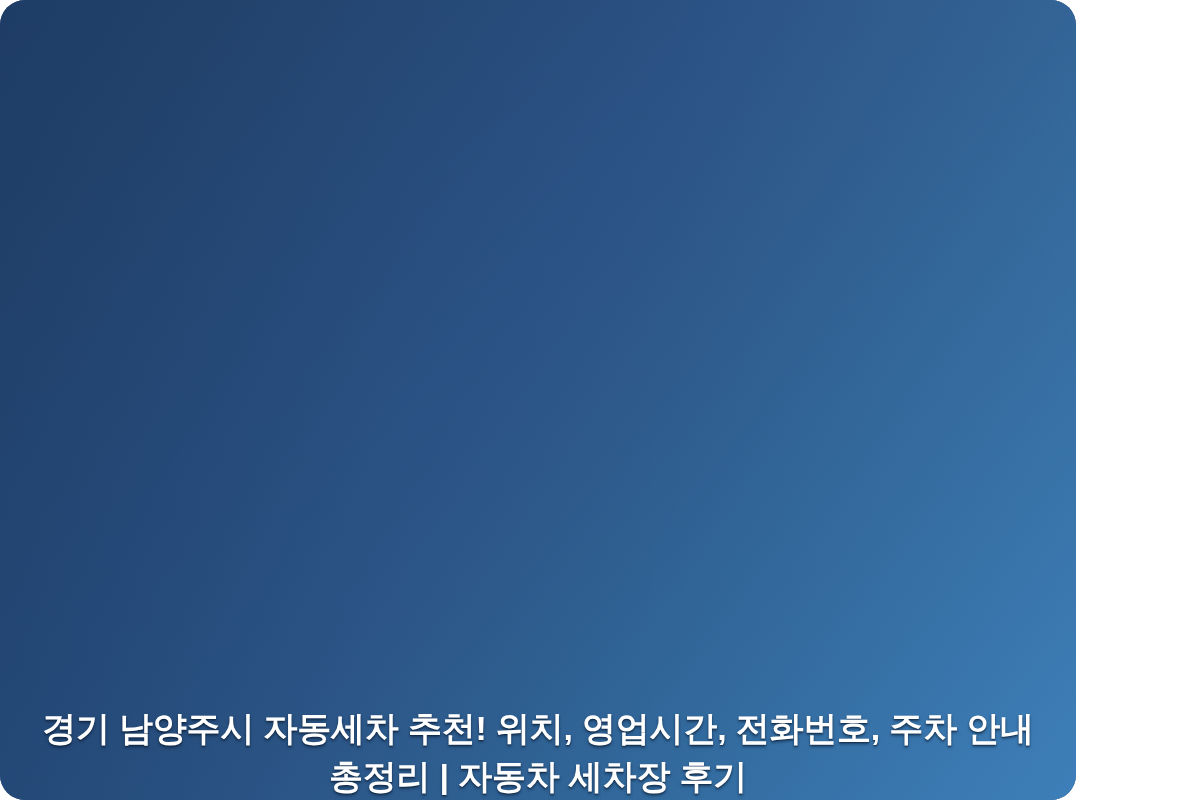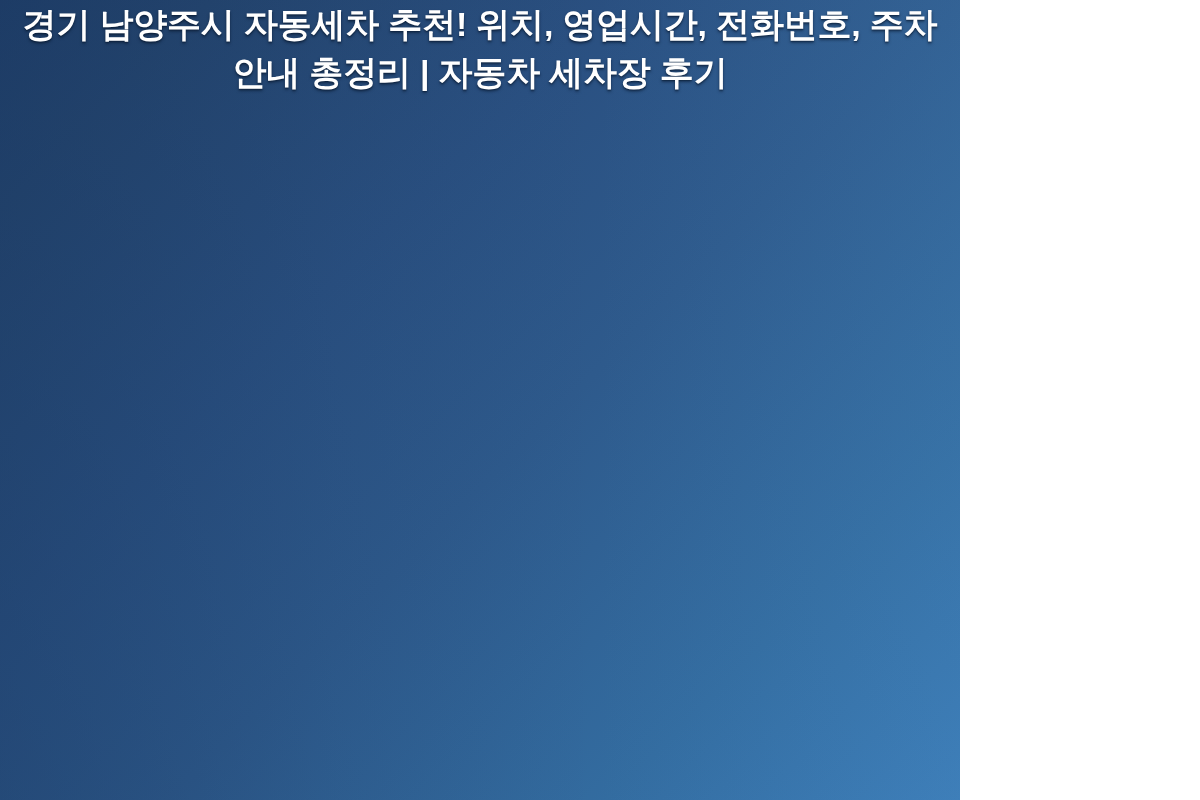--- a/index.html
+++ b/index.html
@@ -18,11 +18,11 @@
   
   .hero {
     position: relative;
-    width: 960px;
+    width: 1076px;
     height: 800px;
     box-sizing: border-box;
     display: flex;
-    align-items: flex-start;
+    align-items: flex-end;
     justify-content: center;
     background-color: #2b5584;
     background-image: linear-gradient(
@@ -36,6 +36,7 @@
     );
     
     overflow: hidden;
+    border-radius: 25px;
   }
 
   

